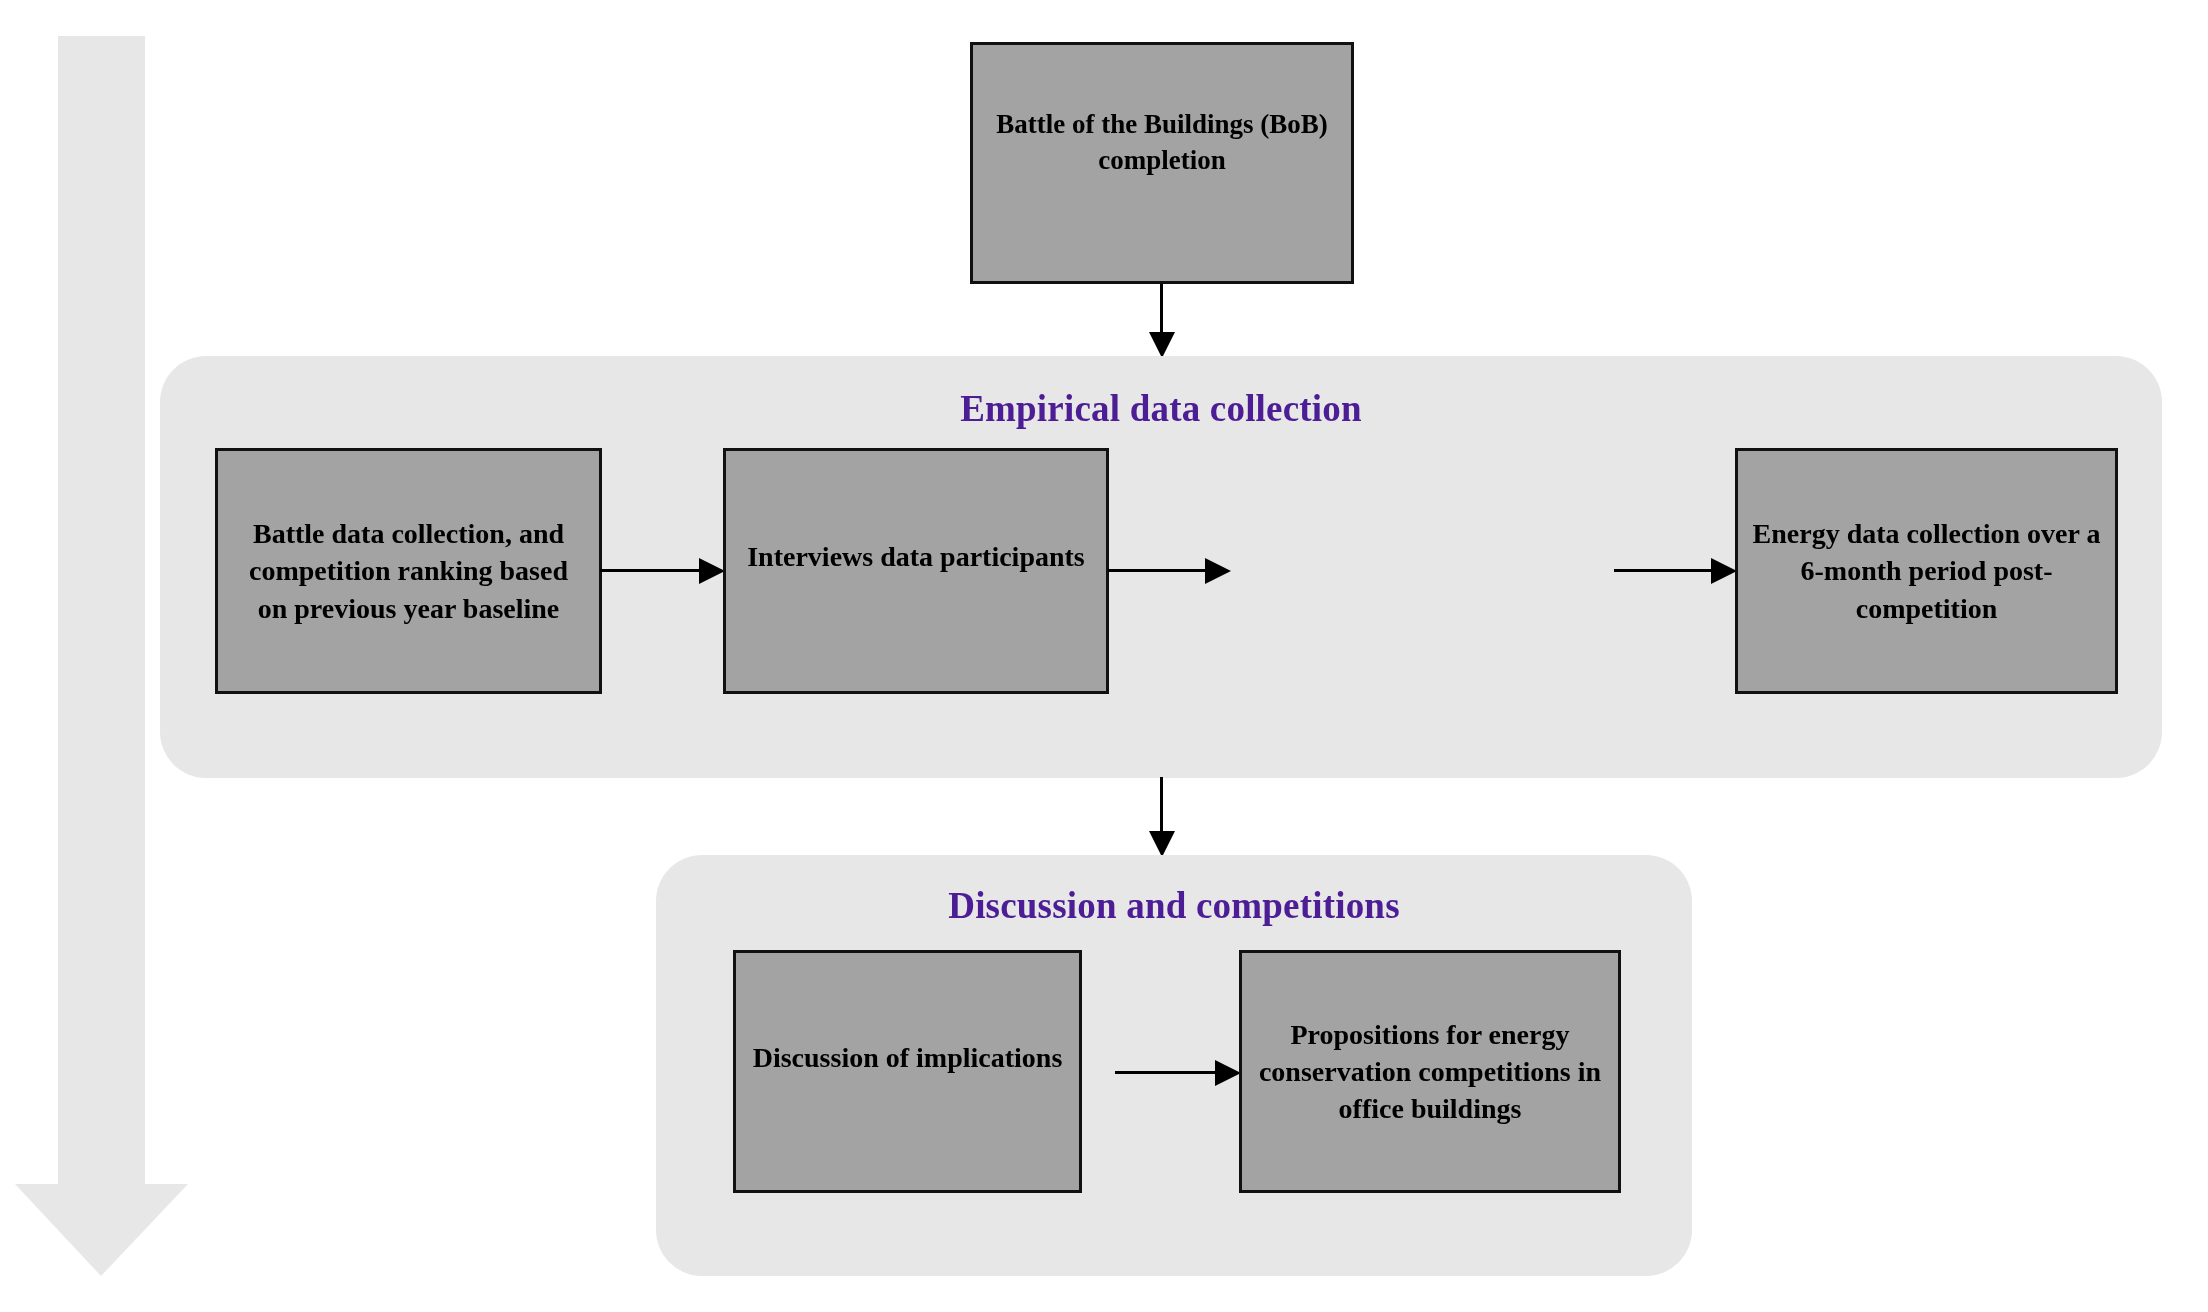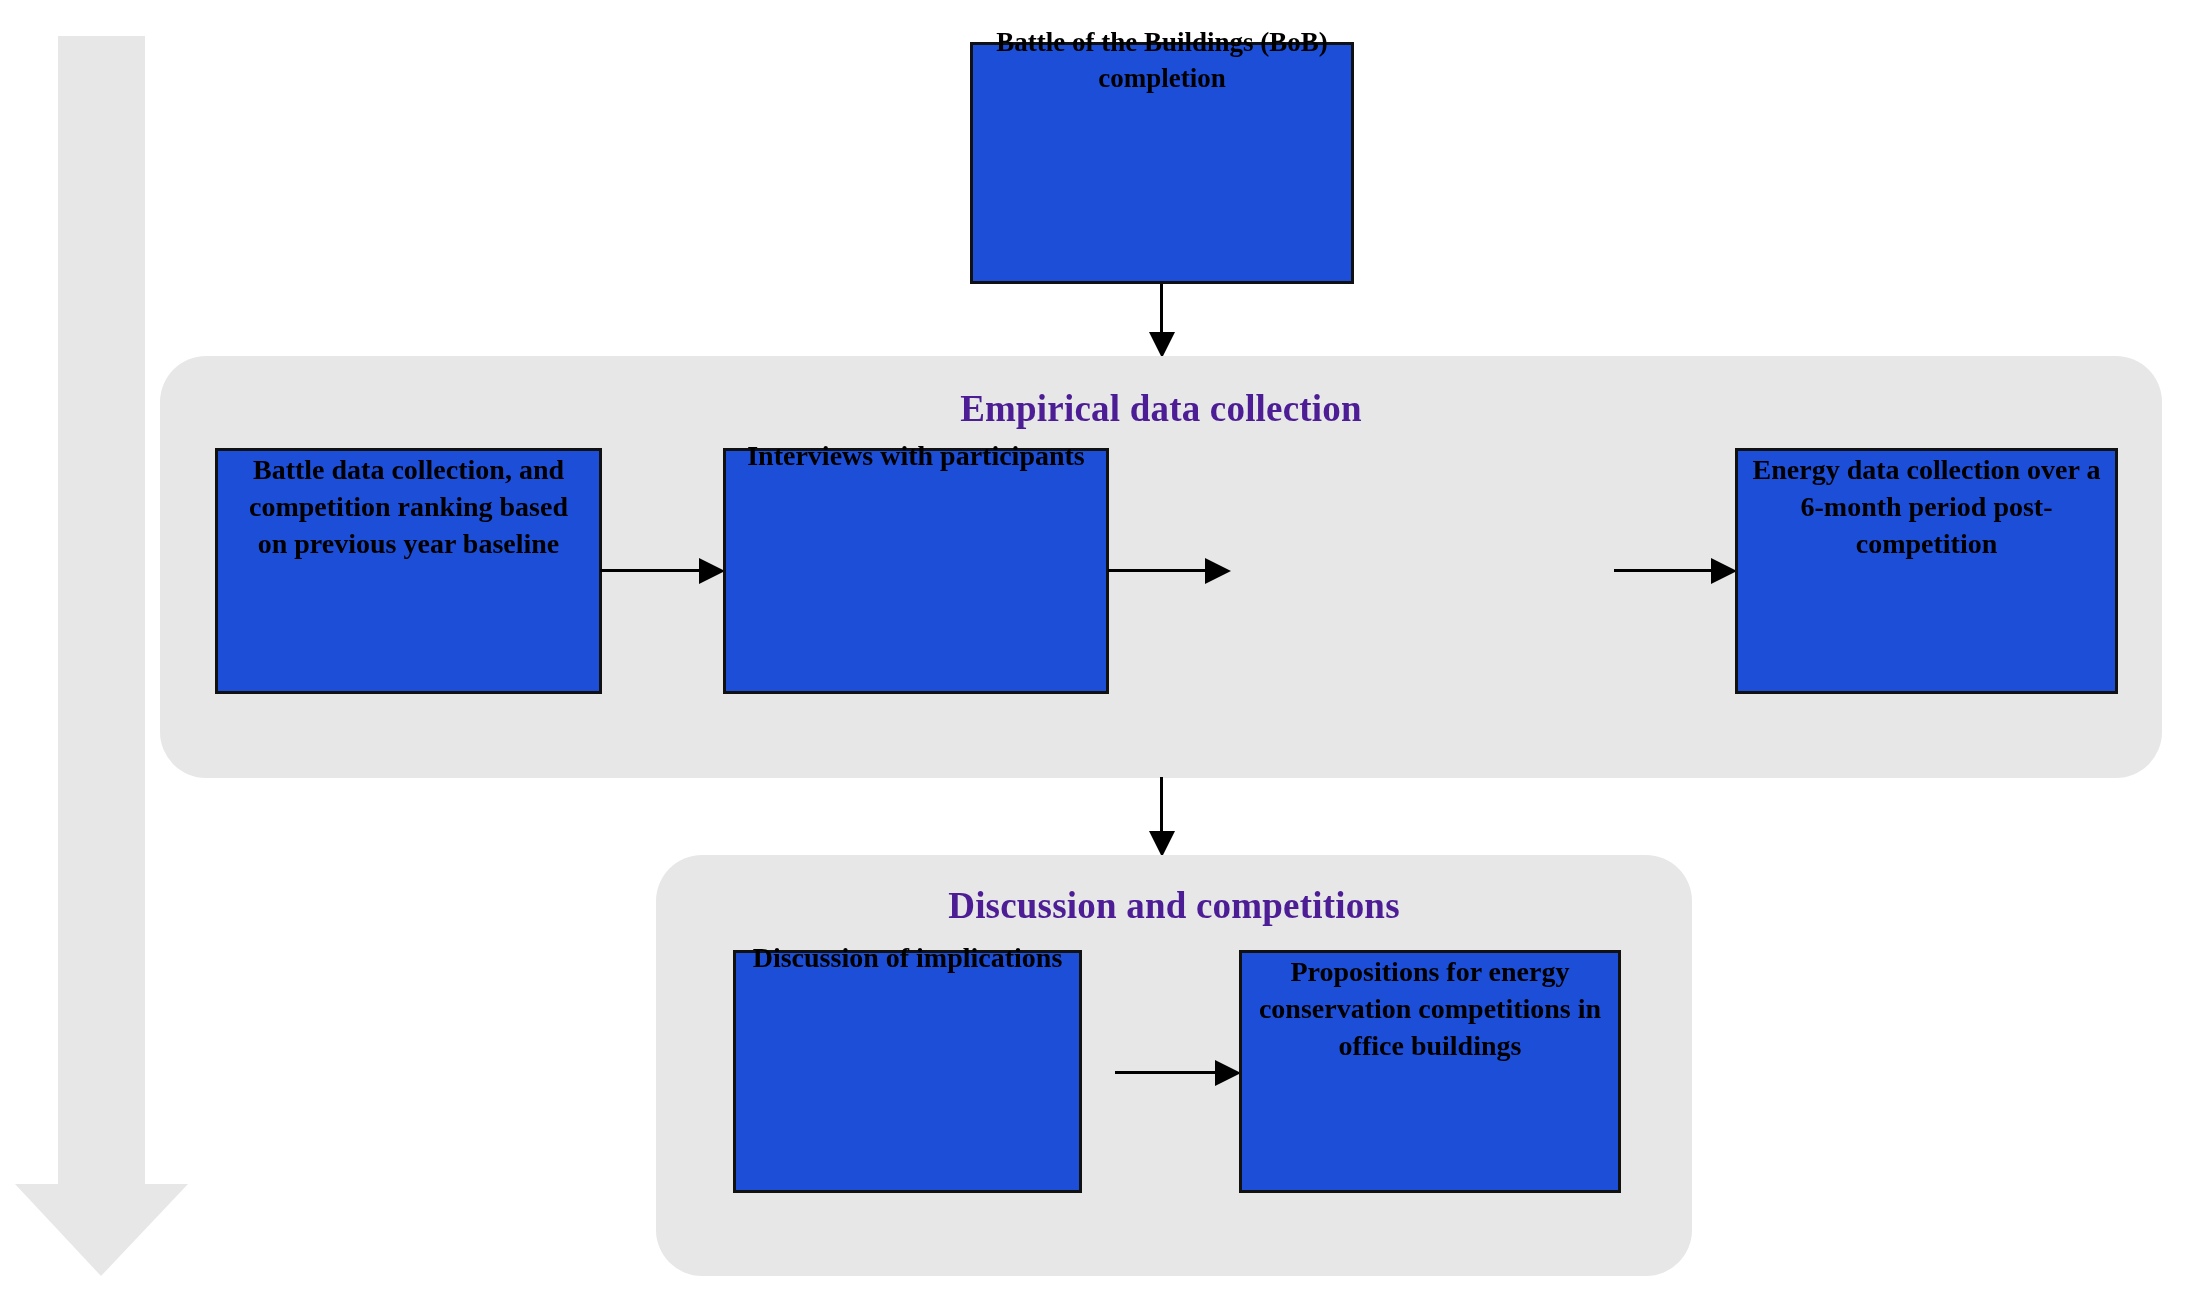--- a/index.html
+++ b/index.html
@@ -61,11 +61,11 @@
   
   .node {
     position: absolute;
-    background: #1d4ed8;
+    background: #a3a3a3;
     border: 3px solid #111111;
     box-sizing: border-box;
     display: flex;
-    align-items: flex-start;
+    align-items: center;
     justify-content: center;
     text-align: center;
     color: #000000;

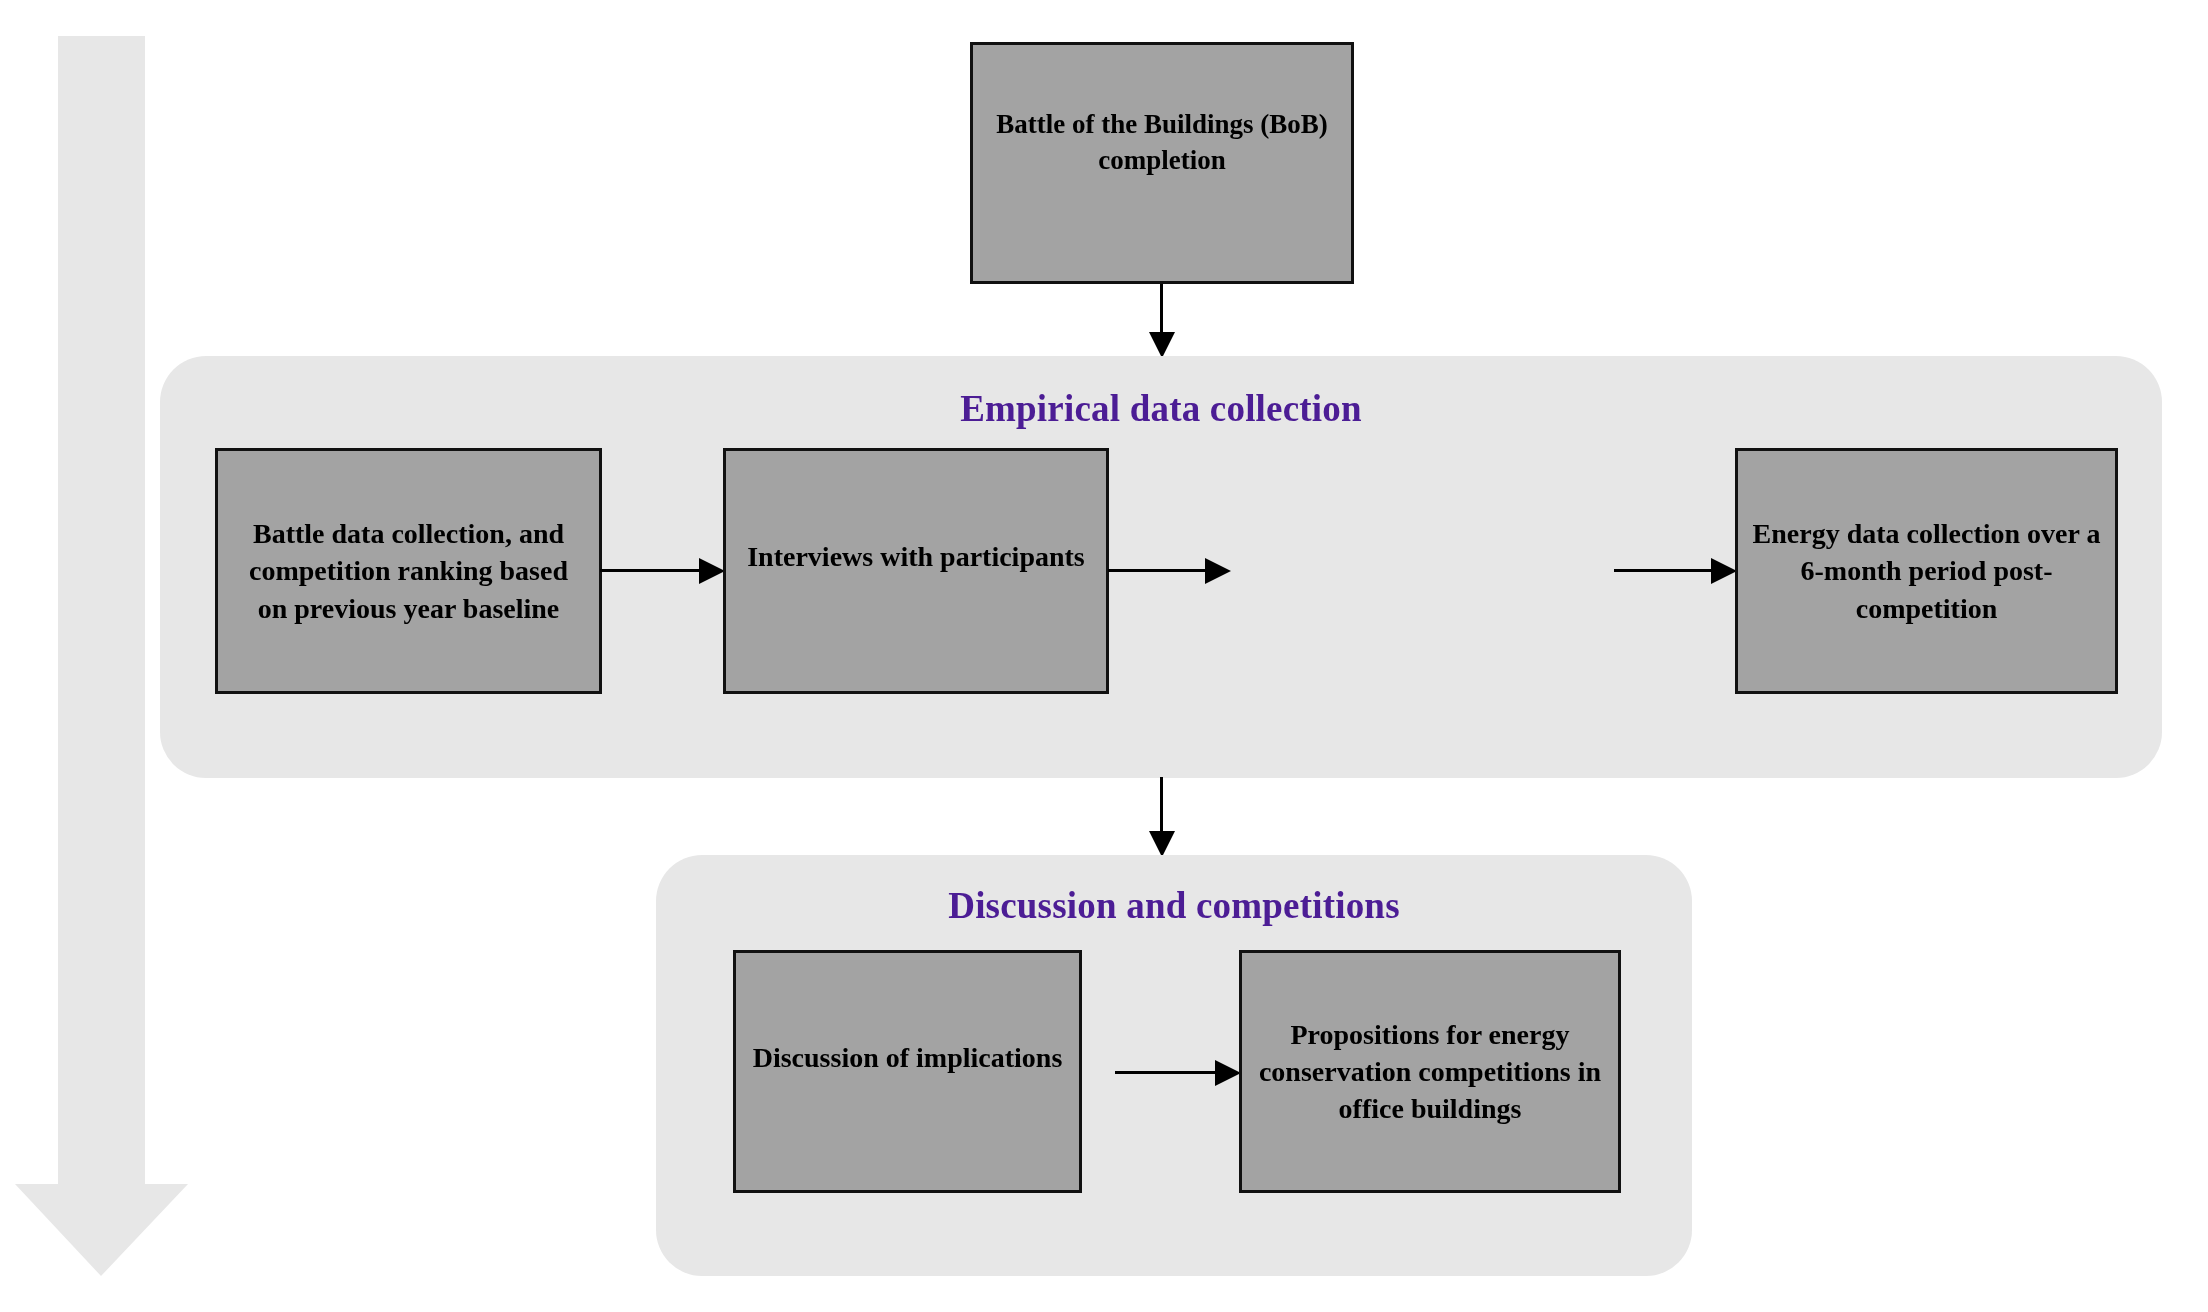--- a/index.html
+++ b/index.html
@@ -192,7 +192,7 @@
   </div>
 
   <div class="node row-node" id="node-interviews">
-    <span class="node-label">Interviews with participants</span>
+    <span class="node-label">Interviews data participants</span>
   </div>
   <div class="connector conn-h" id="conn-e2-e3">
     <div class="line"></div>

